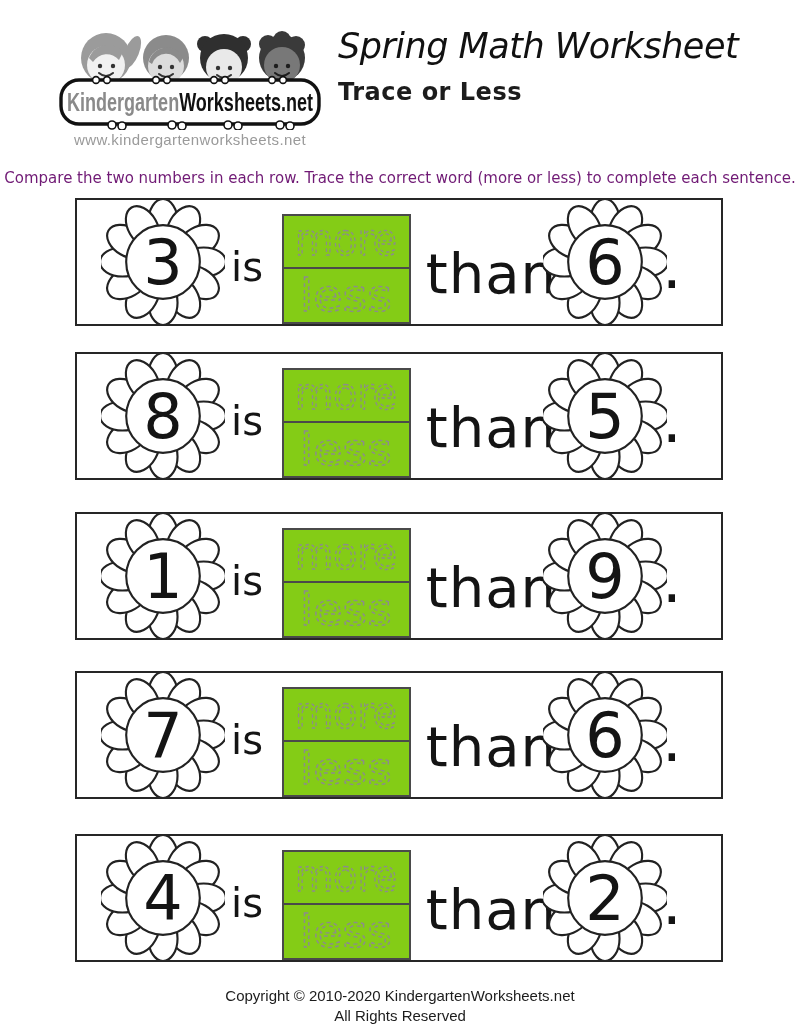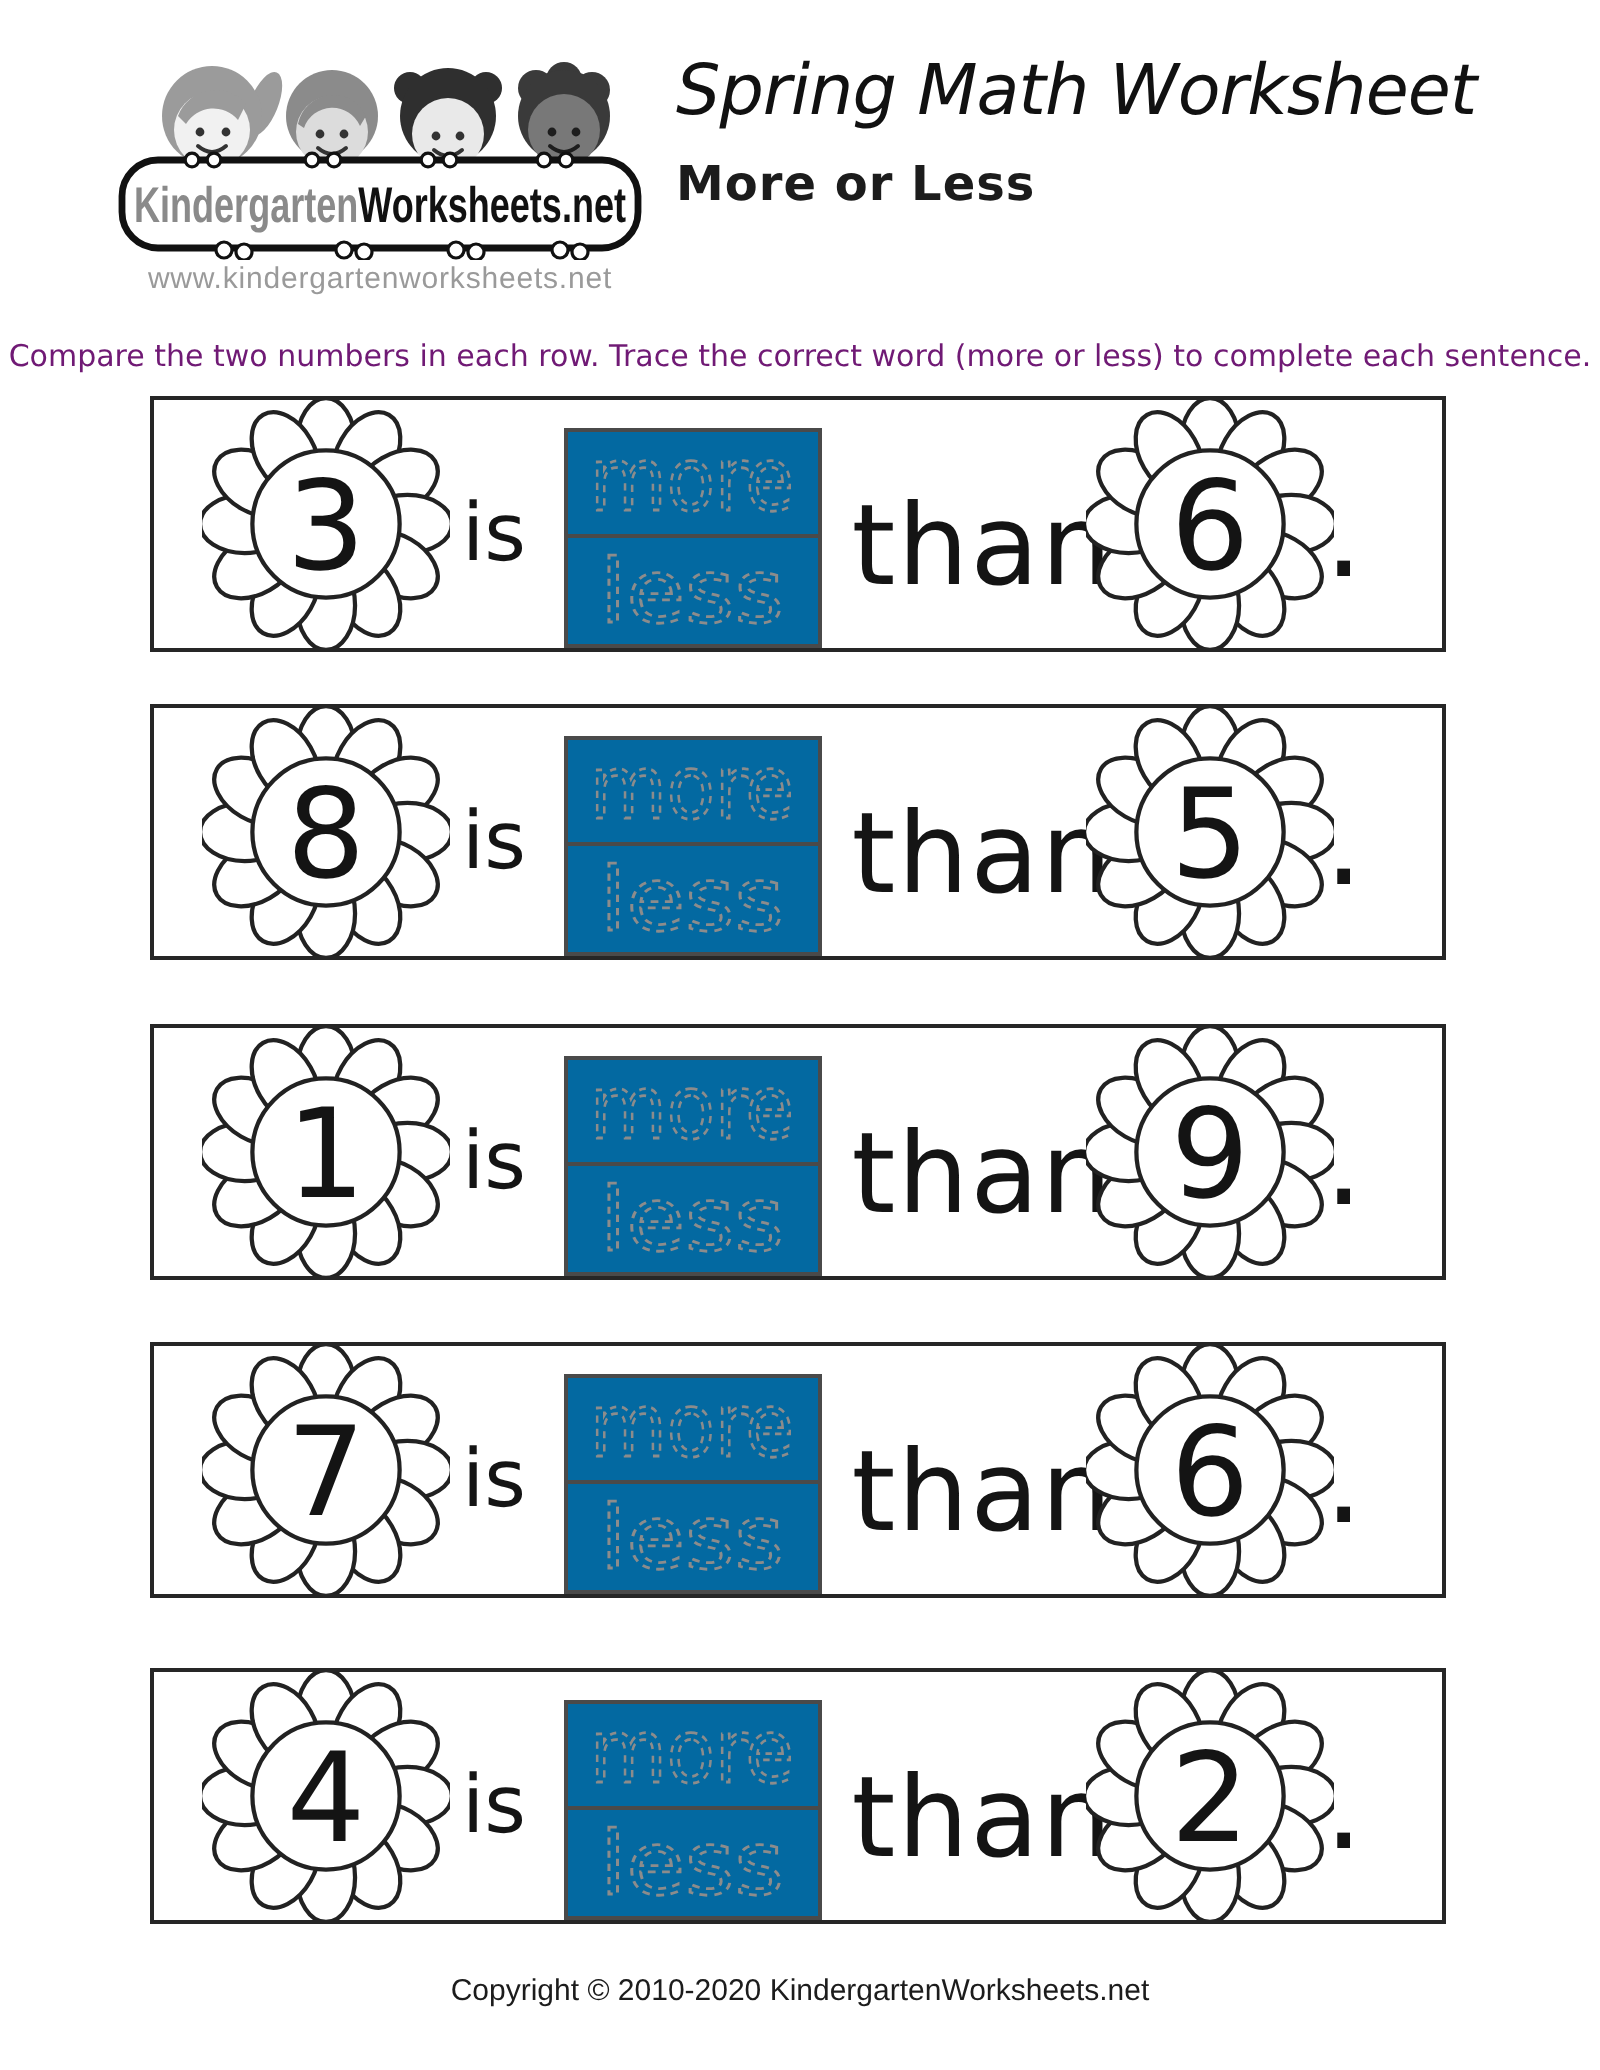--- a/index.html
+++ b/index.html
@@ -144,7 +144,7 @@
 
   <div class="title-block">
     <div class="title">Spring Math Worksheet</div>
-    <div class="subtitle">More or Less</div>
+    <div class="subtitle">Trace or Less</div>
   </div>
 
   <div class="instructions">Compare the two numbers in each row. Trace the correct word (more or less) to complete each sentence.</div>

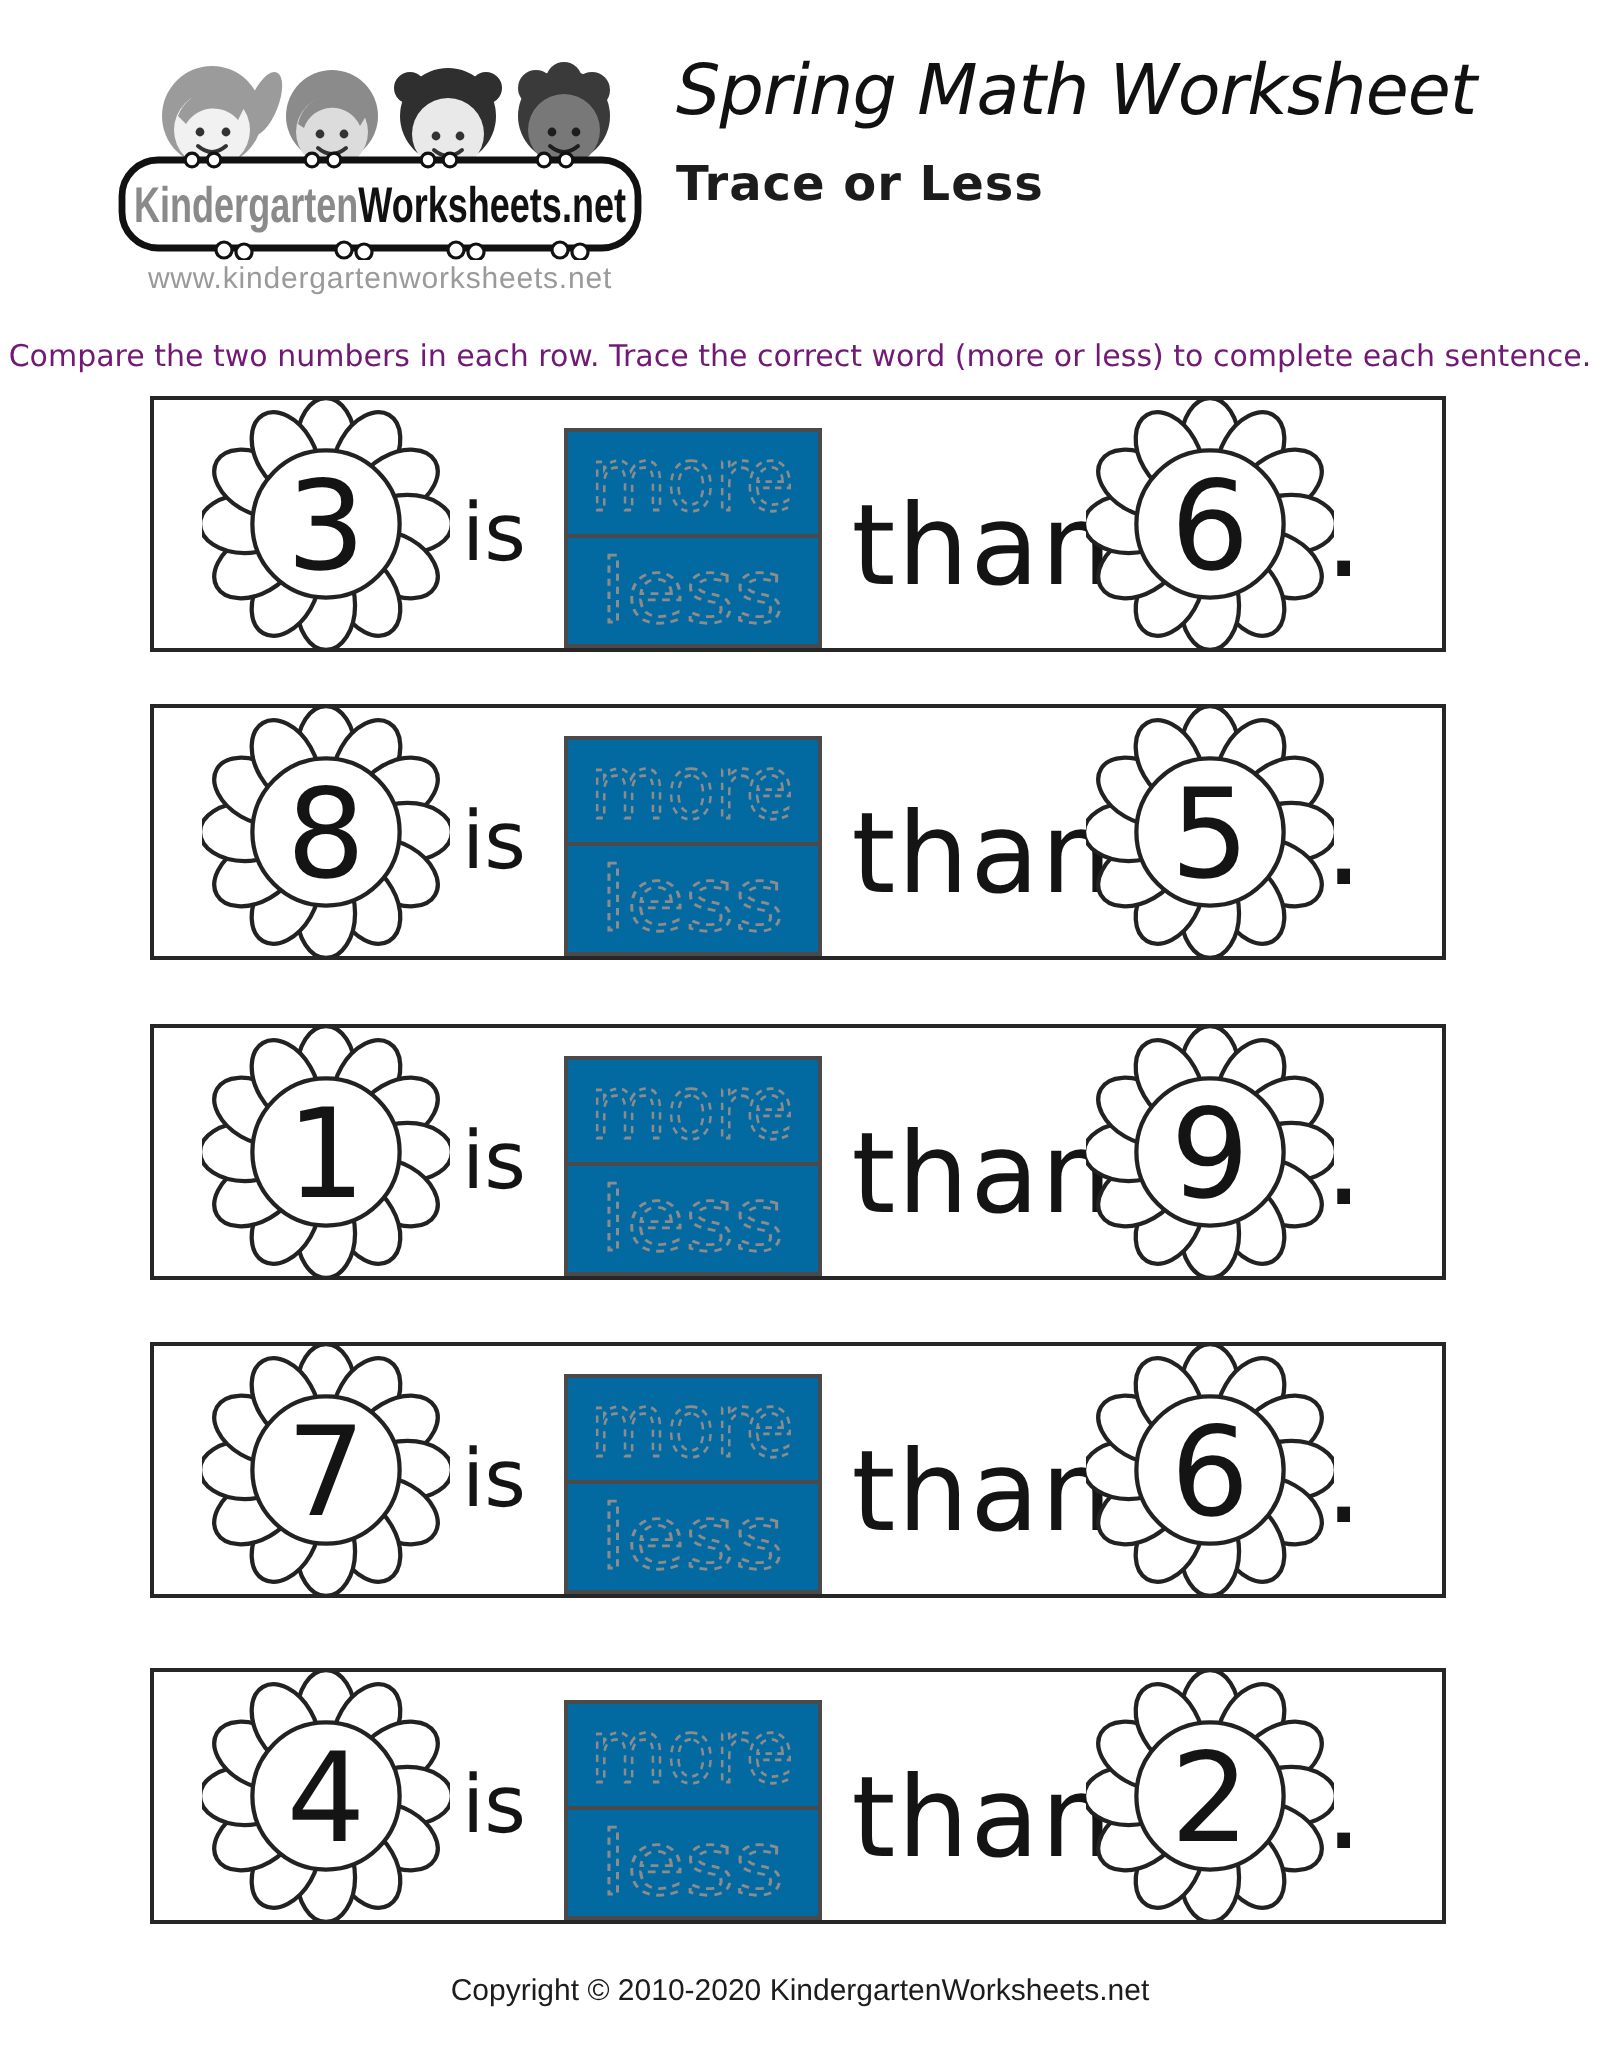--- a/index.html
+++ b/index.html
@@ -38,7 +38,7 @@
   .period{left:585px;top:36px;width:24px;font-size:62px;}
 
   .mlbox{position:absolute;left:205px;top:14px;width:129px;height:110px;
-         border:2px solid #4a4a4a;box-sizing:border-box;background:#0369a1;}
+         border:2px solid #4a4a4a;box-sizing:border-box;background:#84cc16;}
   .cell{height:65px;}
   .cell-top{border-bottom:2px solid #4a4a4a;box-sizing:content-box;height:51px;}
   .trace{display:block;width:125px;height:51px;}

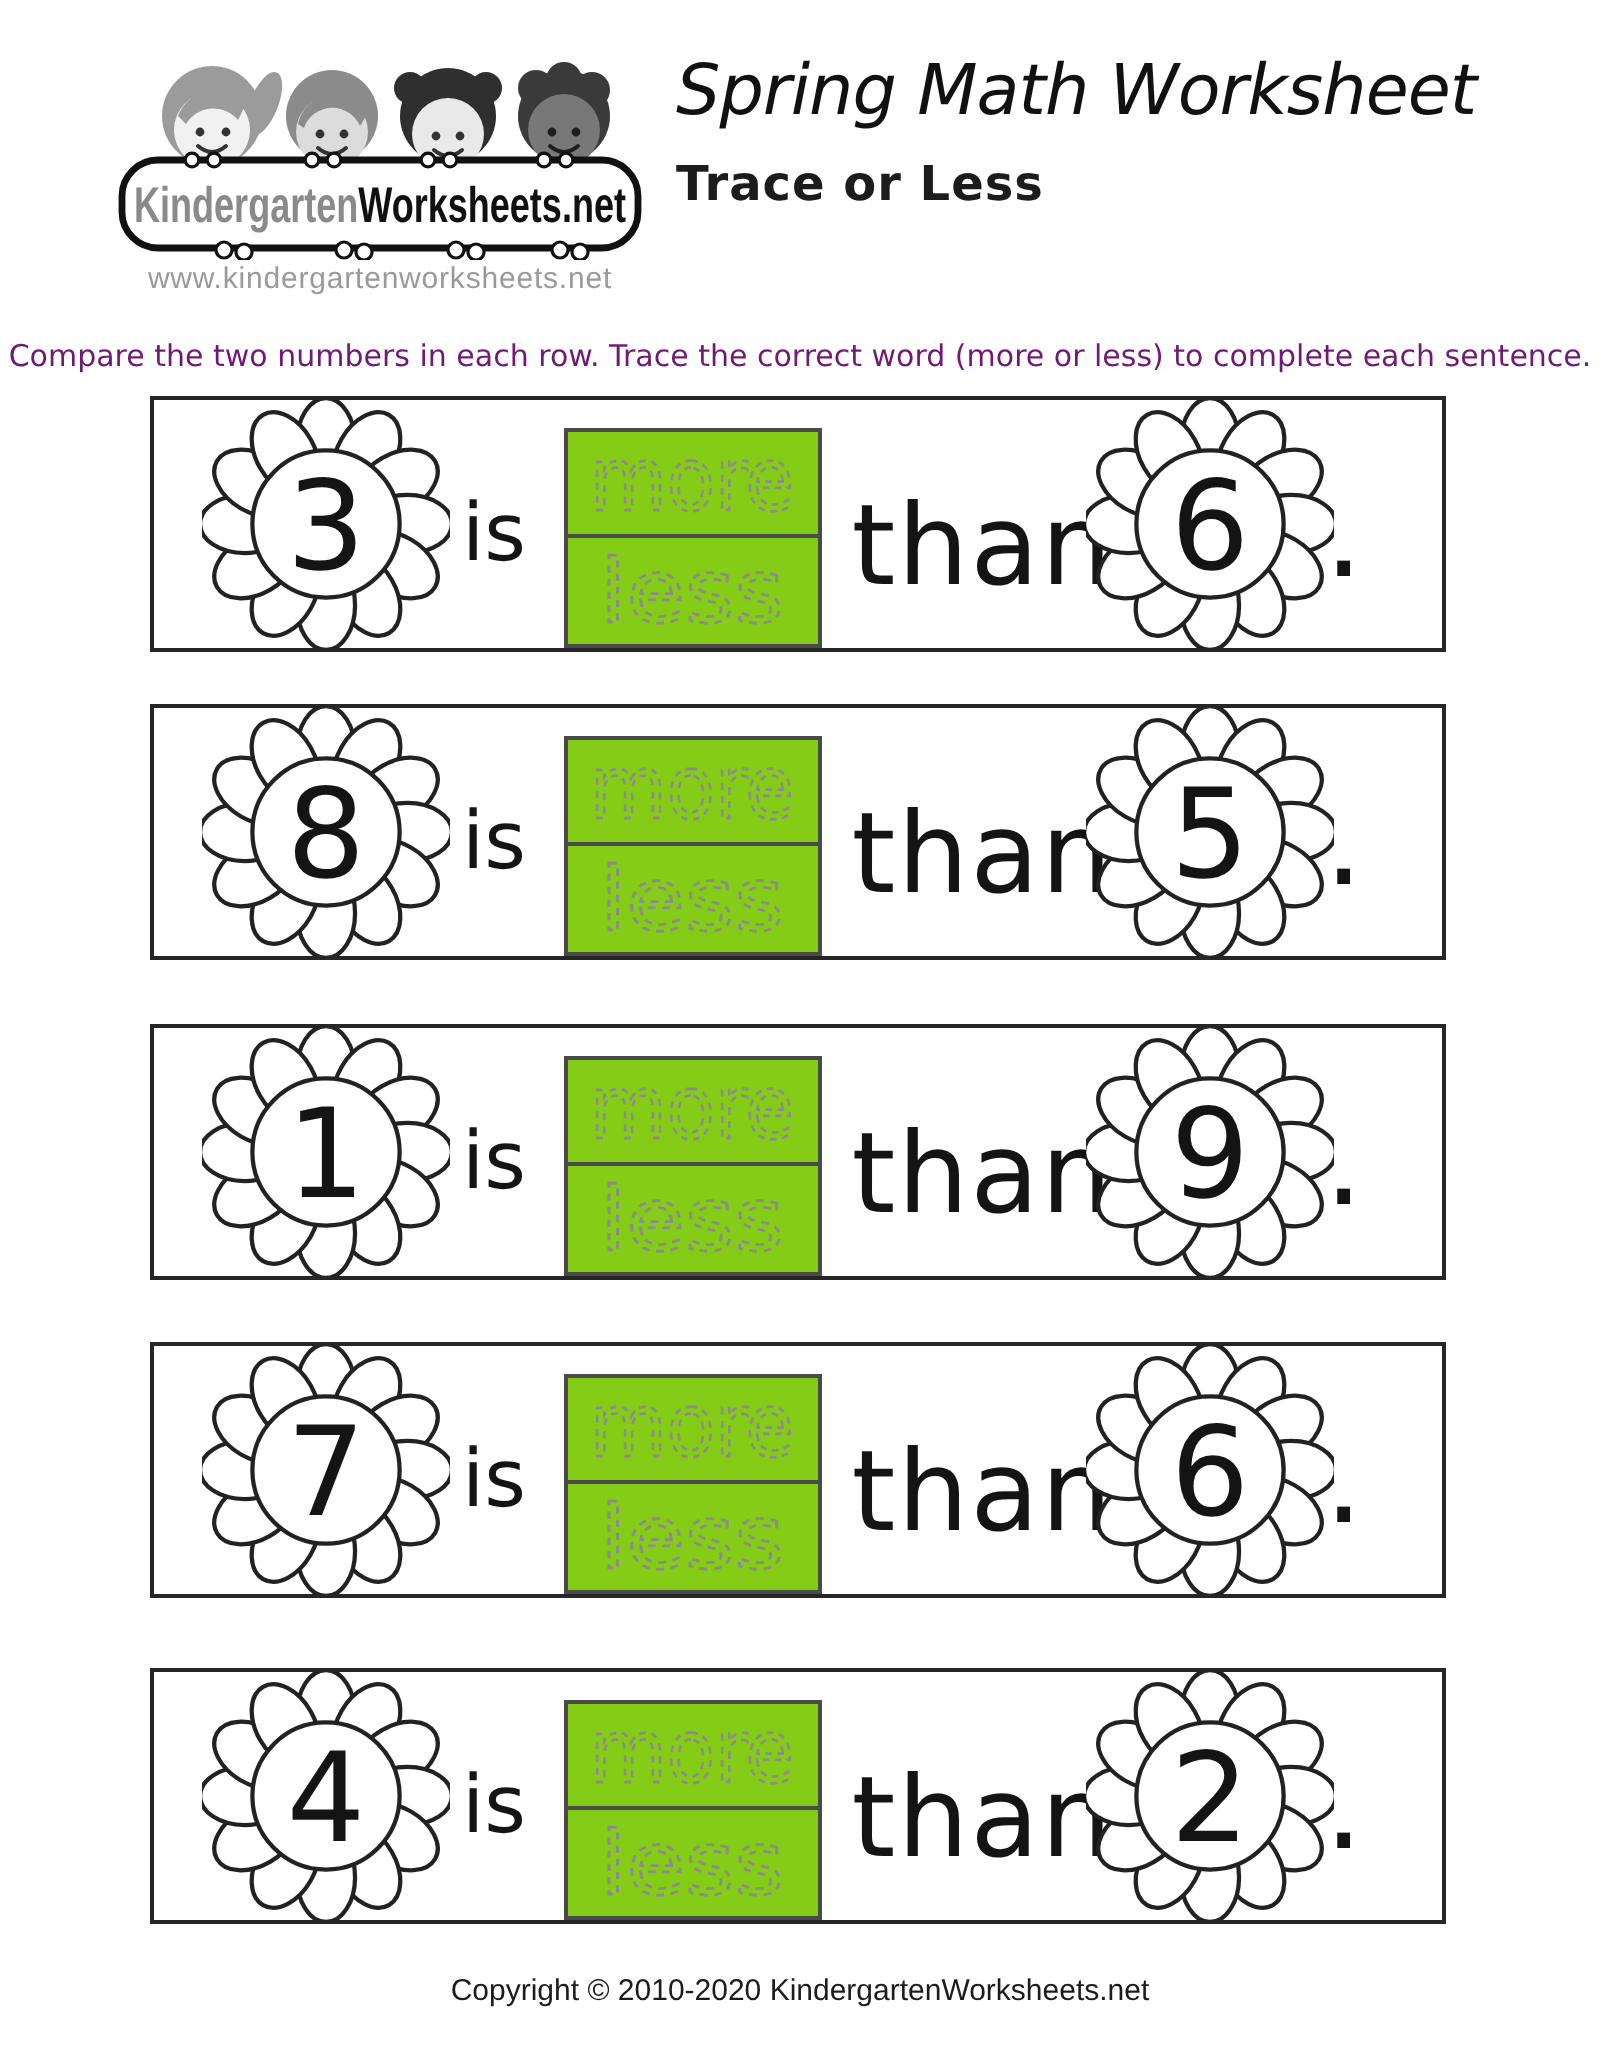--- a/index.html
+++ b/index.html
@@ -281,6 +281,7 @@
 
   <div class="footer">
     <div>Copyright © 2010-2020 KindergartenWorksheets.net</div>
+    <div>All Rights Reserved</div>
   </div>
 
 </div>

